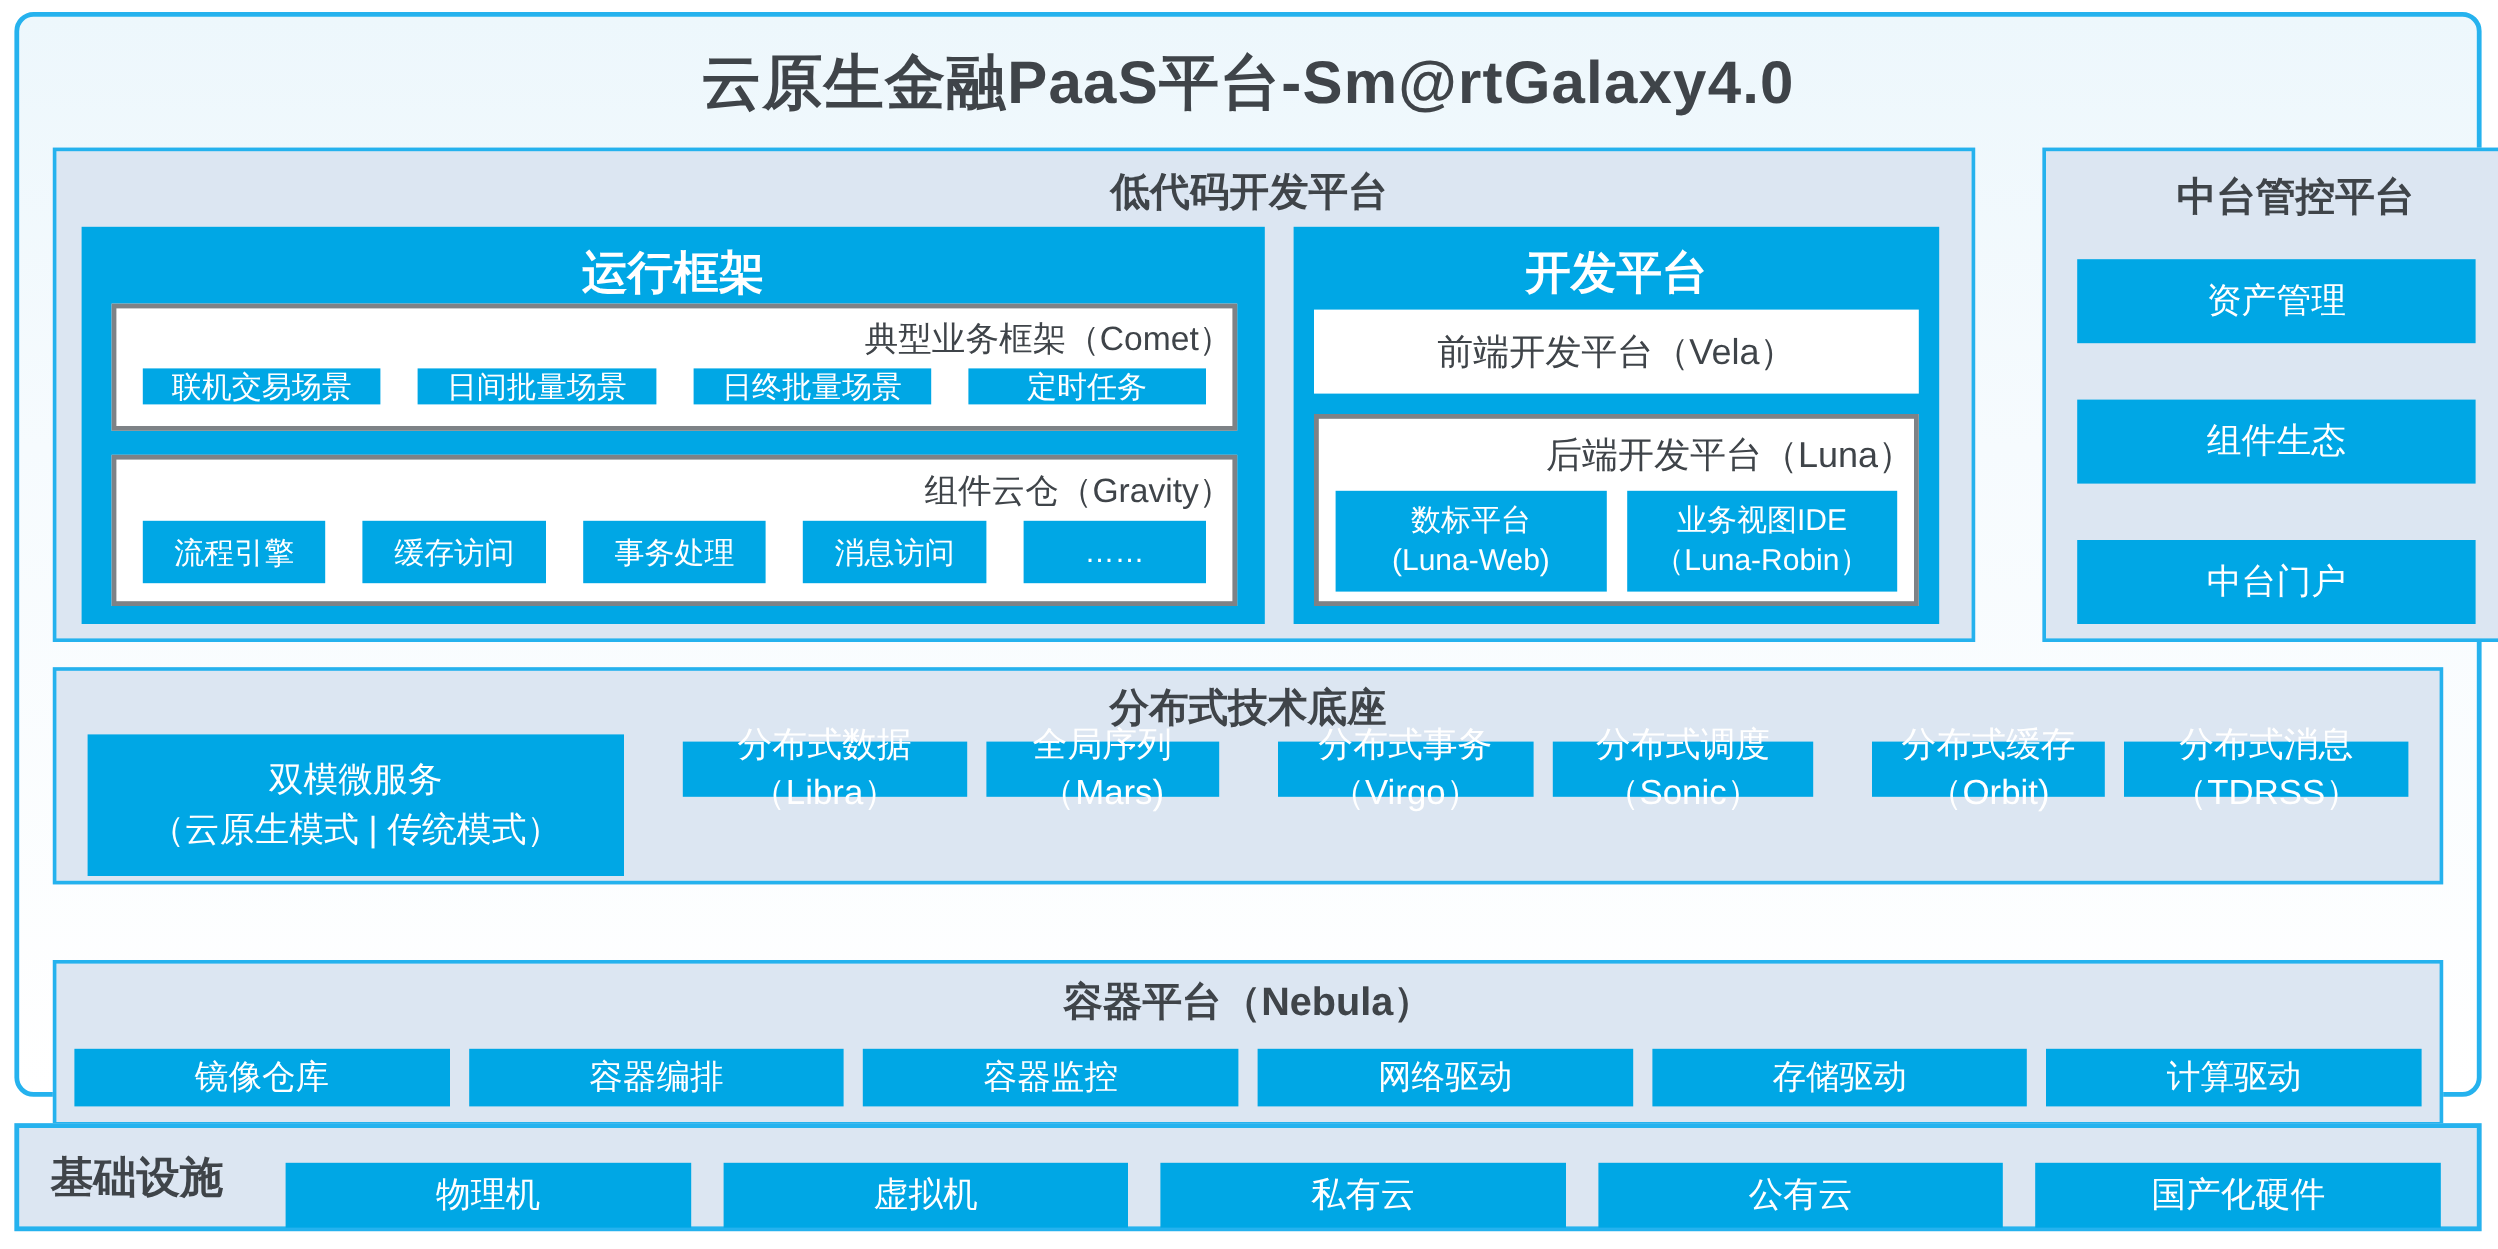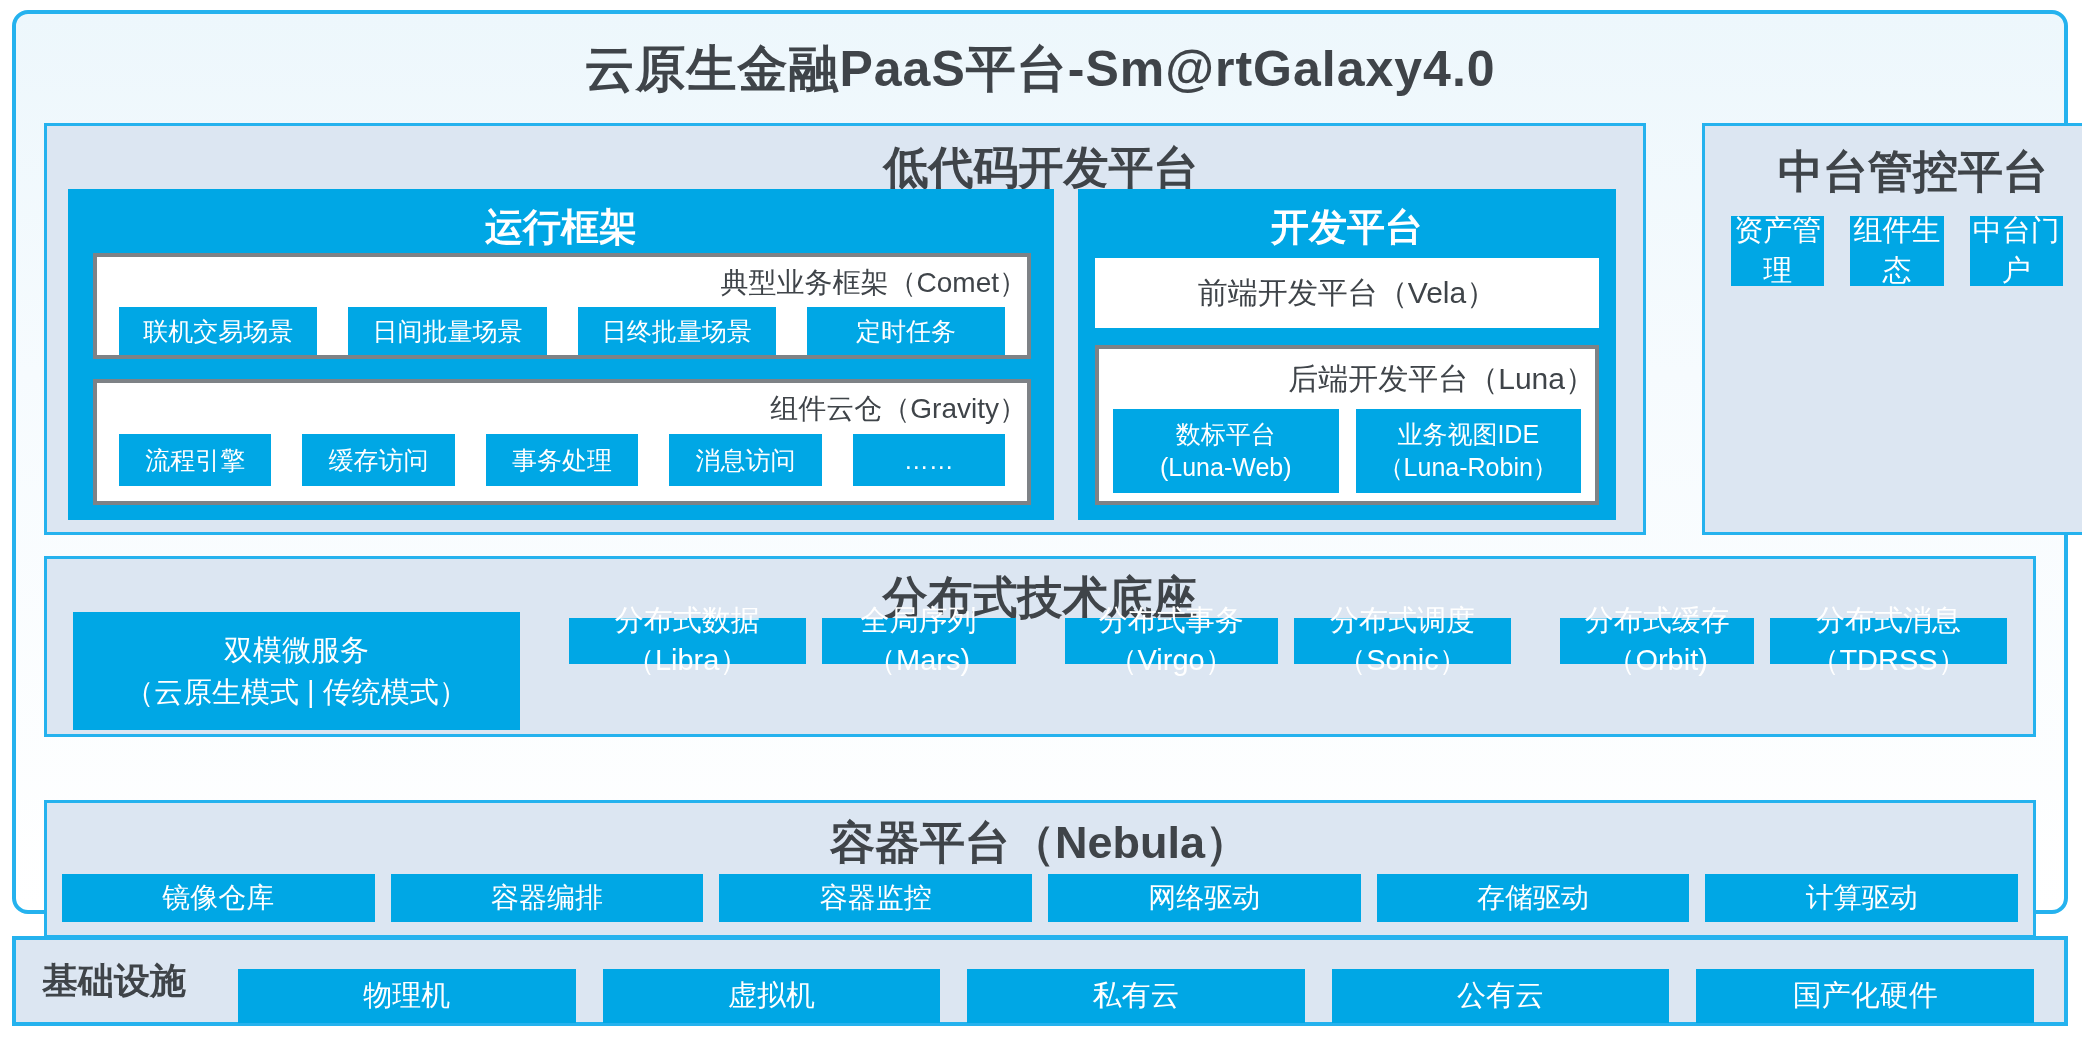--- a/index.html
+++ b/index.html
@@ -44,7 +44,7 @@
   .panel-cont    { left: 28px;   top: 786px; width: 1992px; height: 138px; }
 
   .panel-title {
-    font-size: 45px;
+    font-size: 33px;
     font-weight: bold;
     color: #3F4449;
     text-align: center;

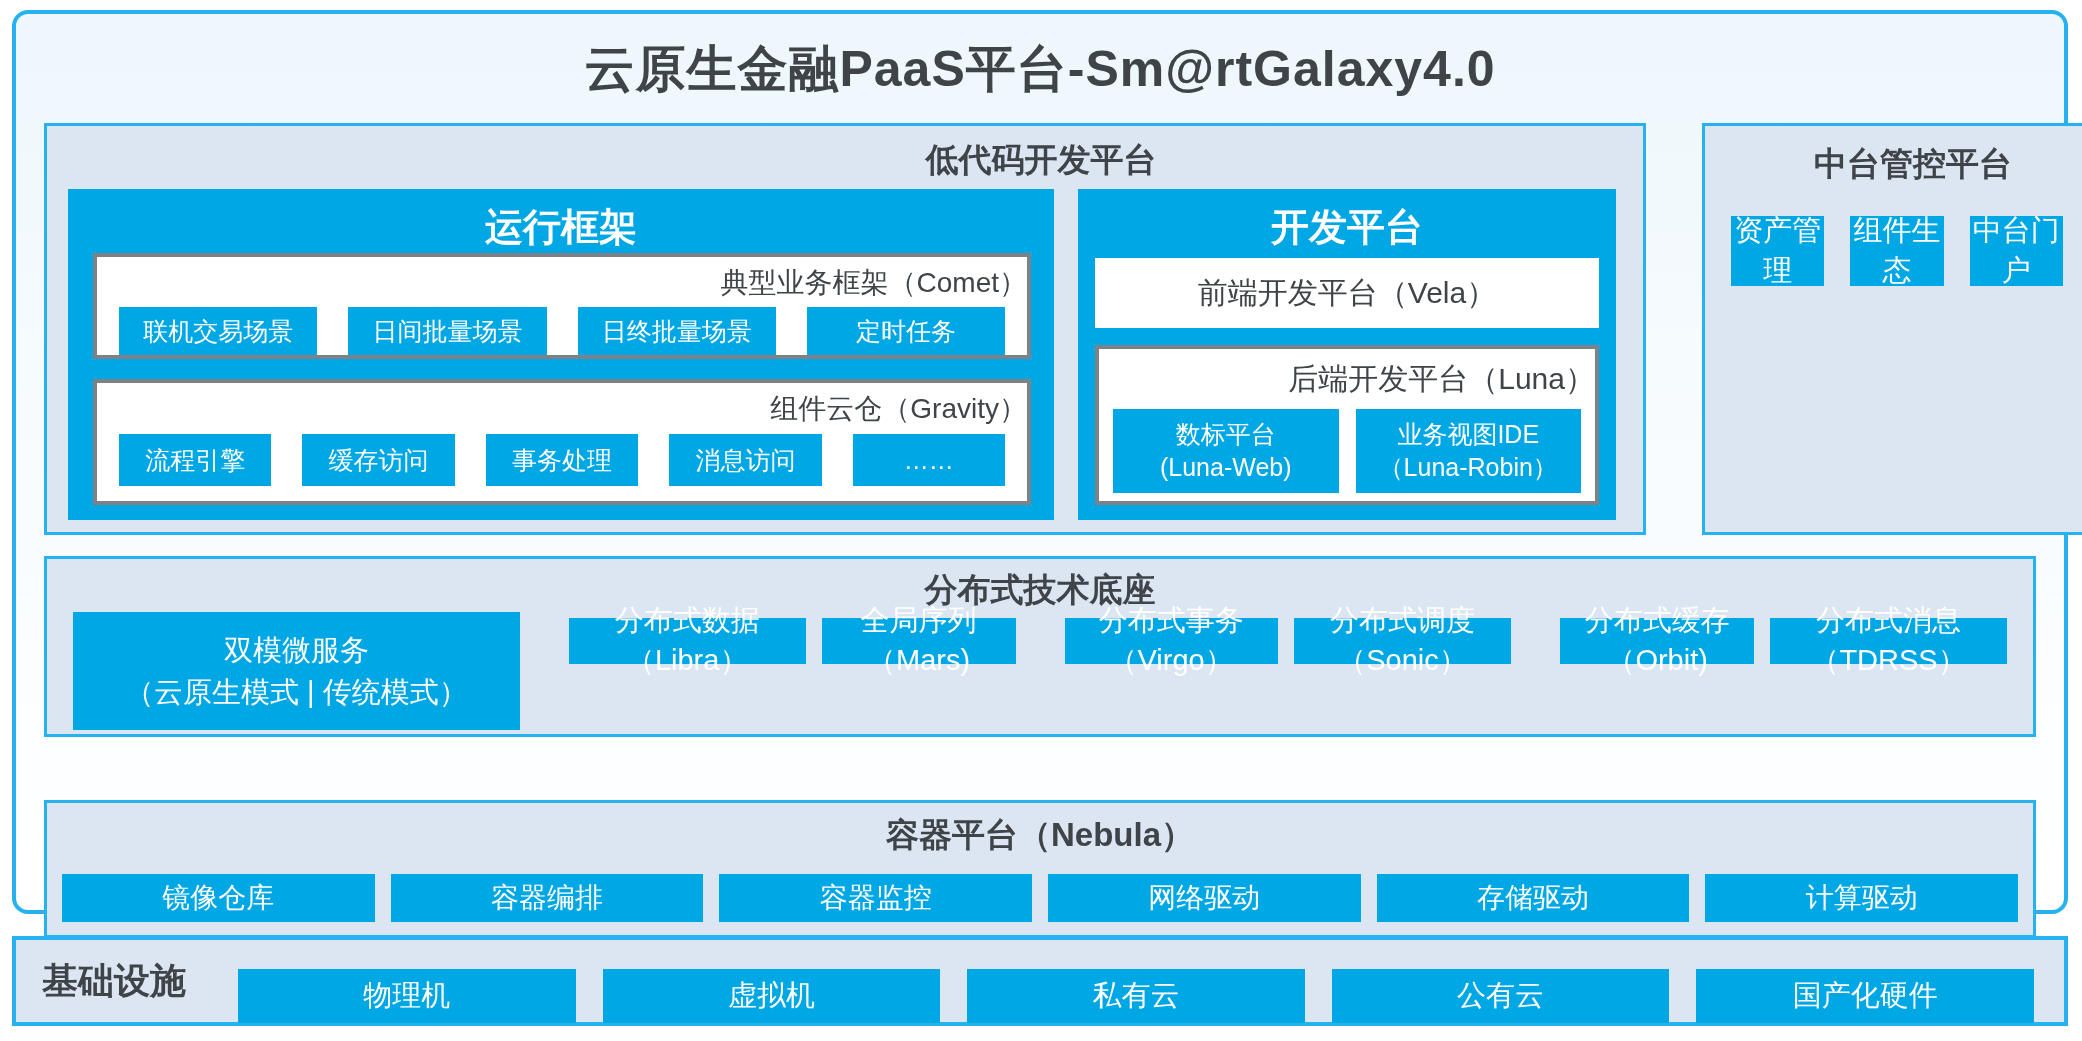--- a/index.html
+++ b/index.html
@@ -112,7 +112,7 @@
   .mid-buttons {
     position: absolute;
     left: 26px; right: 26px; top: 90px;
-    display: flex; flex-direction: row; gap: 26px;
+    display: flex; flex-direction: column; gap: 47px;
   }
   .mid-chip { height: 70px; font-size: 29px; }
 

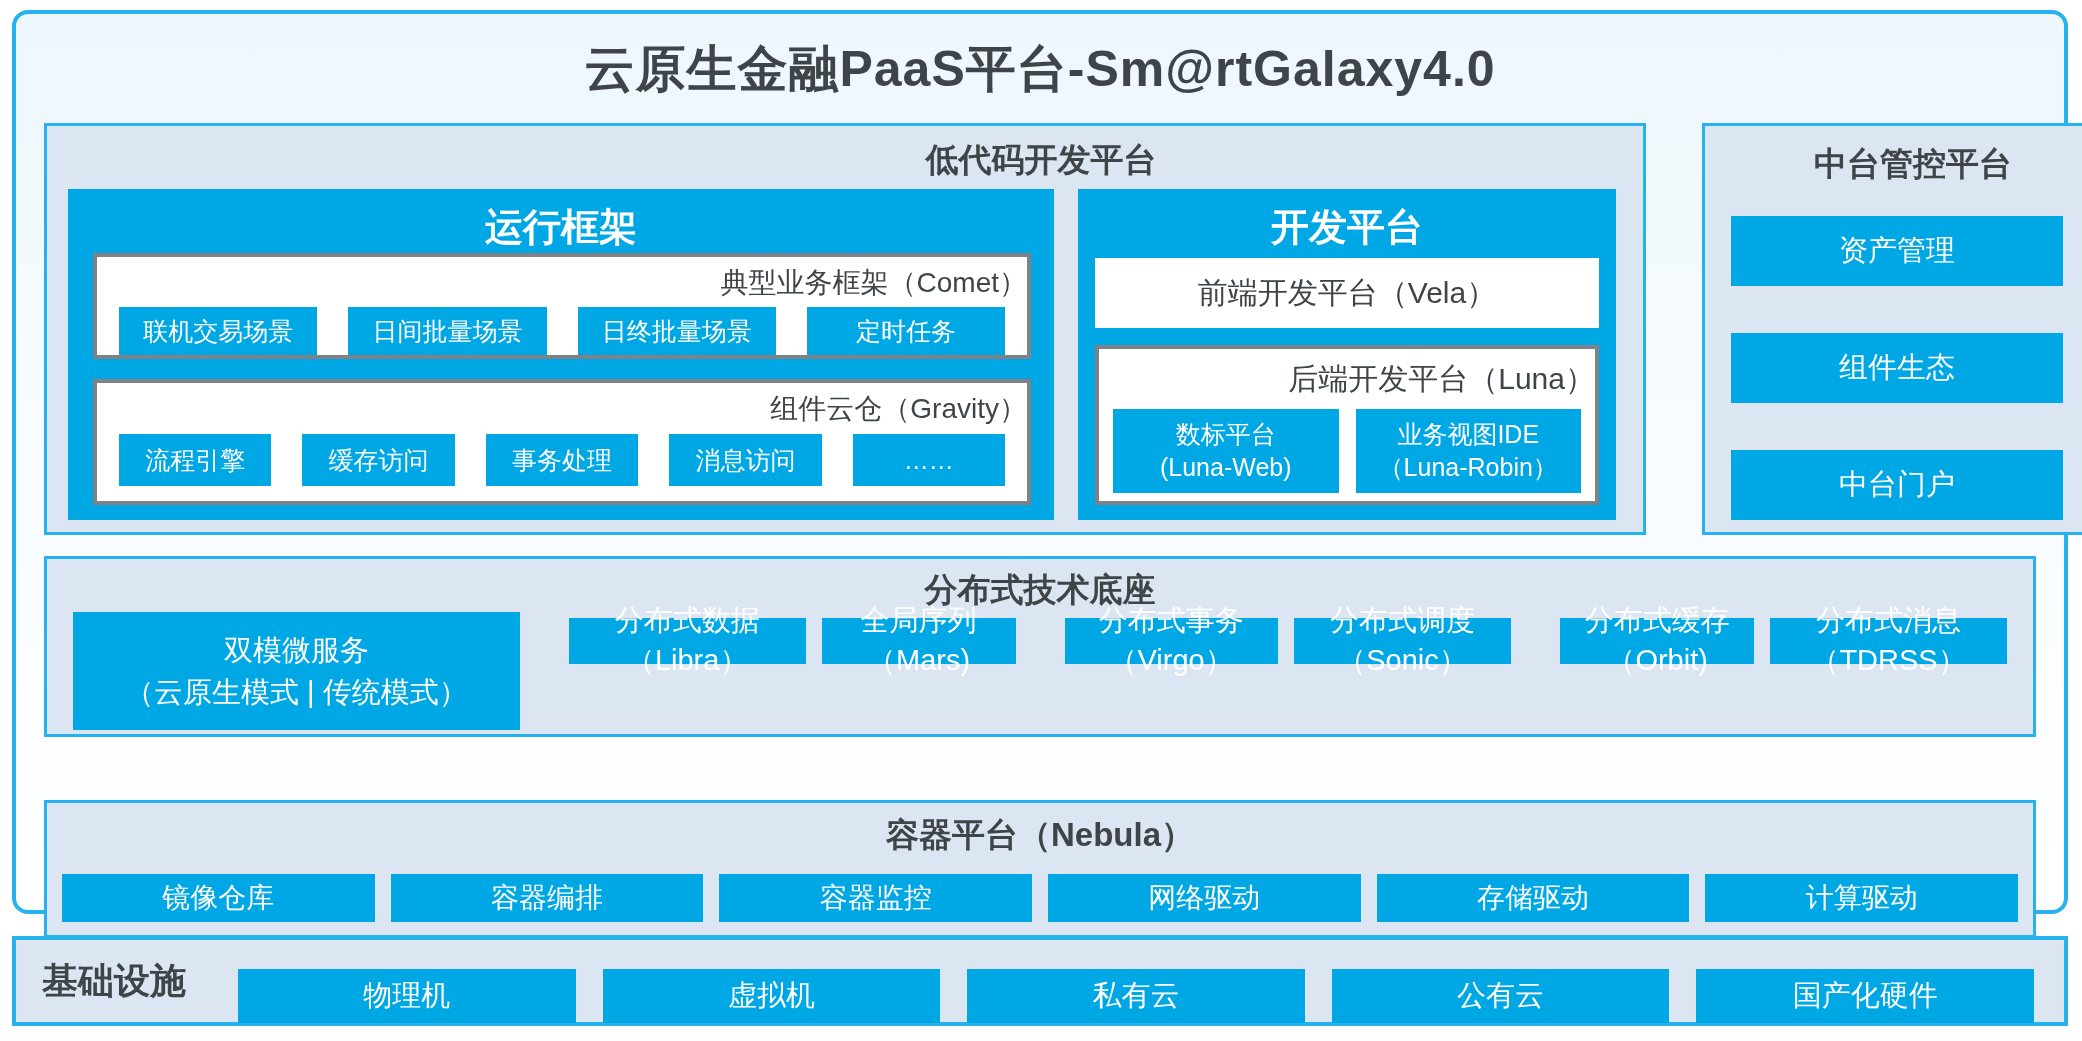--- a/index.html
+++ b/index.html
@@ -96,7 +96,7 @@
   .chip-row { position: absolute; display: flex; }
 
   .comet-row   { left: 22px; right: 22px; top: 50px;  gap: 31px; }
-  .comet-row .chip { flex: 1; height: 48px; font-size: 25px; }
+  .comet-row .chip { flex: 1; height: 30px; font-size: 25px; }
 
   .gravity-row { left: 22px; right: 22px; top: 51px;  gap: 31px; }
   .gravity-row .chip { flex: 1; height: 52px; font-size: 25px; }

